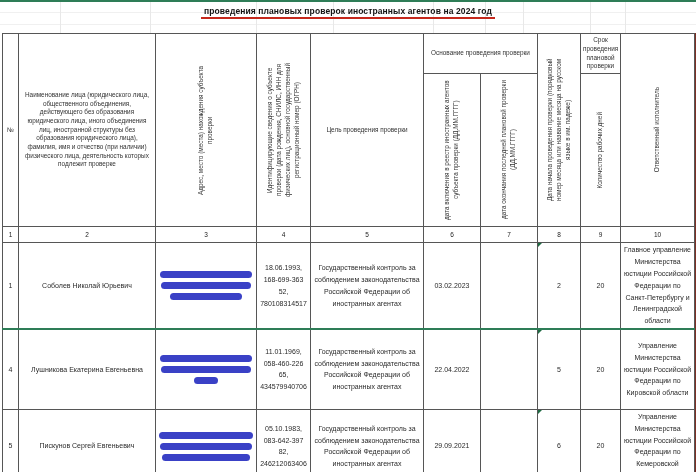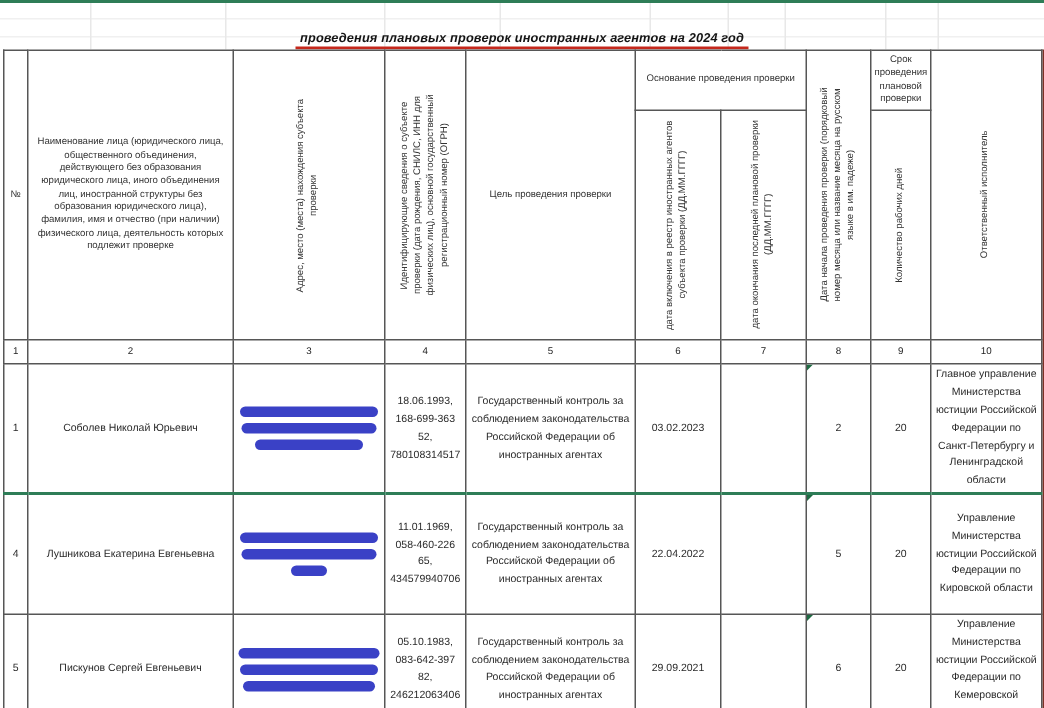--- a/index.html
+++ b/index.html
@@ -18,7 +18,7 @@
   .titles{position:absolute;left:0;top:3px;width:696px;text-align:center;}
   .title-line{font-size:8.5px;font-weight:bold;color:#141414;letter-spacing:.1px;}
   .title-line span{display:inline-block;border-bottom:2.5px solid #c5281c;padding:0 3px 1px 3px;}
-  .title-line.second{margin-top:17px;font-style:italic;}
+  .title-line.second{margin-top:3px;}
 
   
   table.plan{

